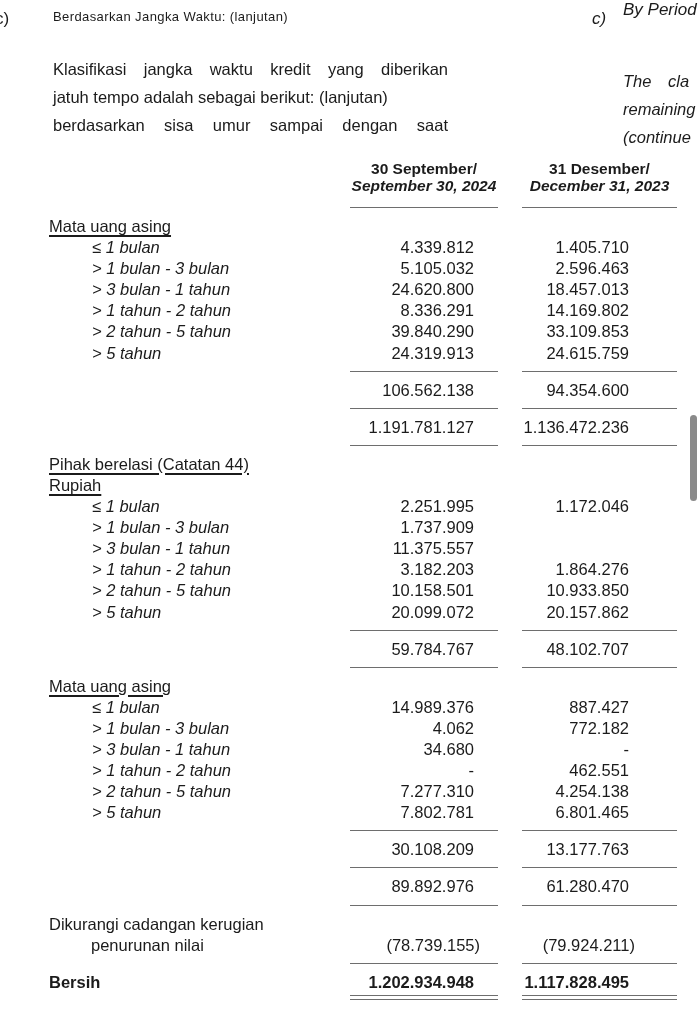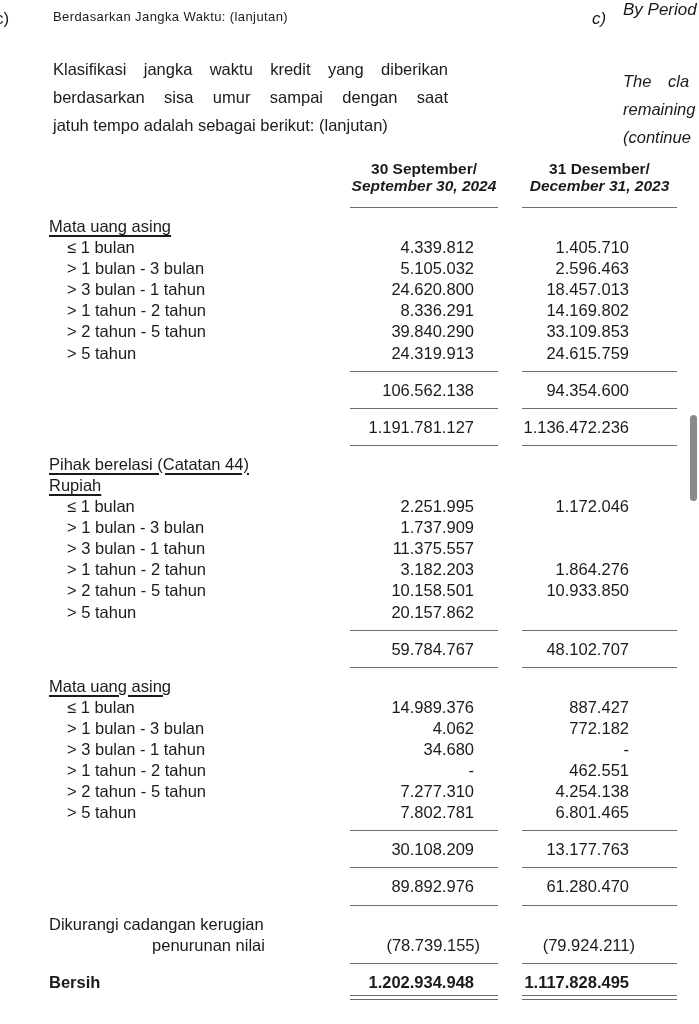--- a/index.html
+++ b/index.html
@@ -53,8 +53,8 @@
   <div class="title-left">Berdasarkan Jangka Waktu: (lanjutan)</div>
   <div class="para-left">
     <div class="jline">Klasifikasi jangka waktu kredit yang diberikan</div>
+    <div class="jline last">jatuh tempo adalah sebagai berikut: (lanjutan)</div>
     <div class="jline">berdasarkan sisa umur sampai dengan saat</div>
-    <div class="jline last">jatuh tempo adalah sebagai berikut: (lanjutan)</div>
   </div>
 
   <div class="marker-right">c)</div>

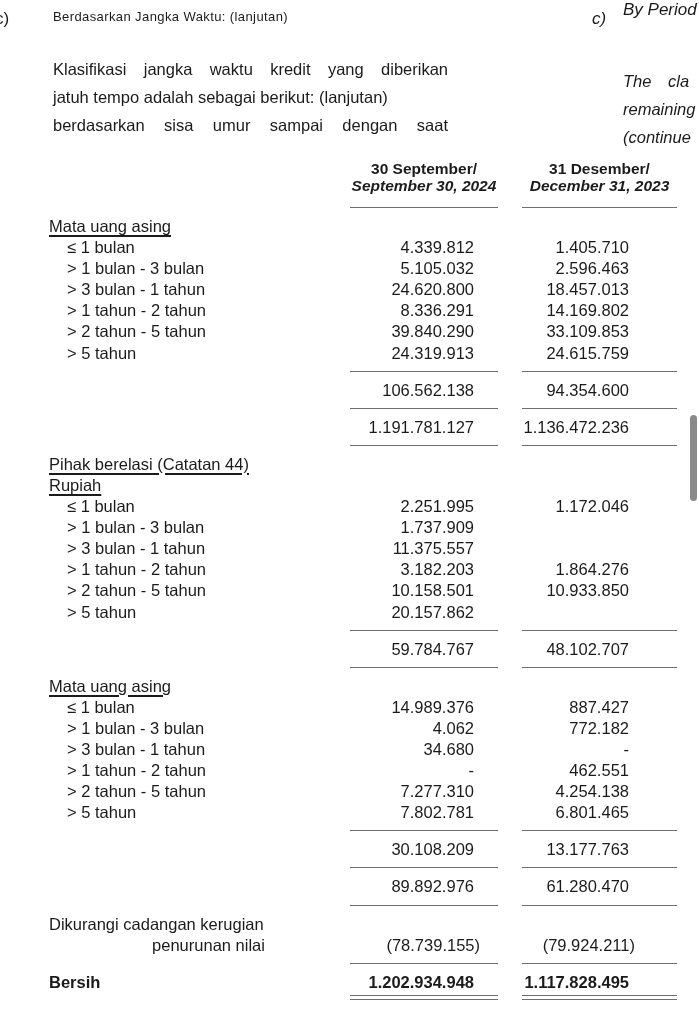--- a/index.html
+++ b/index.html
@@ -30,7 +30,7 @@
   .row .label { white-space:nowrap; }
   .row .v { text-align:right; white-space:nowrap; }
   .p49 { padding-left:49px; }
-  .p67 { padding-left:67px; }
+  .p67 { padding-left:92px;font-style:italic; }
   .p68 { padding-left:91px;text-align:center; }
   .u { text-decoration:underline; text-decoration-thickness:1.5px; text-underline-offset:3px; }
   .bold { font-weight:bold; }

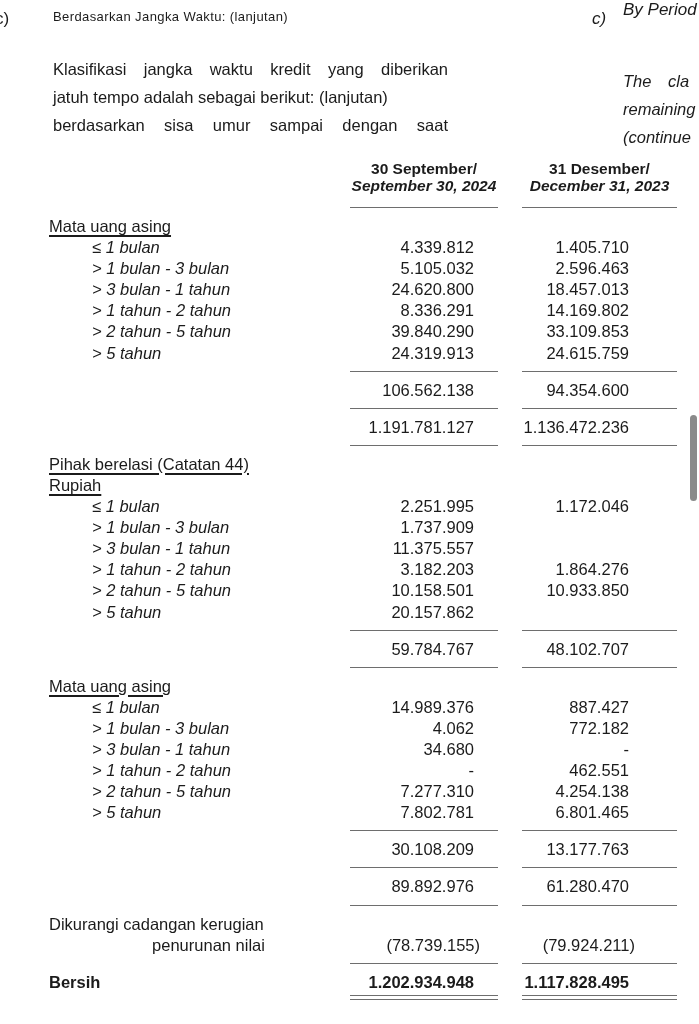--- a/index.html
+++ b/index.html
@@ -175,6 +175,7 @@
       </div>
     <div class="row">
         <div class="label p67">&gt; 5 tahun</div>
+        <div class="v">20.099.072</div>
         <div class="v">20.157.862</div>
       </div>
     <div class="rule-row">

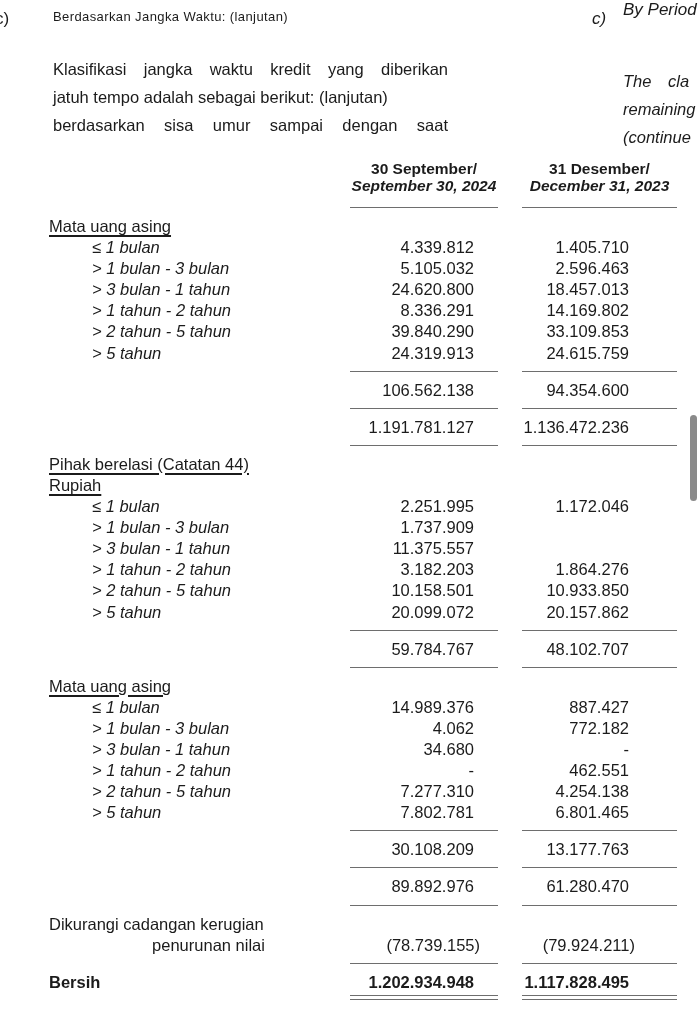--- a/index.html
+++ b/index.html
@@ -31,7 +31,7 @@
   .row .v { text-align:right; white-space:nowrap; }
   .p49 { padding-left:49px; }
   .p67 { padding-left:92px;font-style:italic; }
-  .p68 { padding-left:91px;text-align:center; }
+  .p68 { padding-left:91px; }
   .u { text-decoration:underline; text-decoration-thickness:1.5px; text-underline-offset:3px; }
   .bold { font-weight:bold; }
   .rule-row { position:relative; height:16px; }

